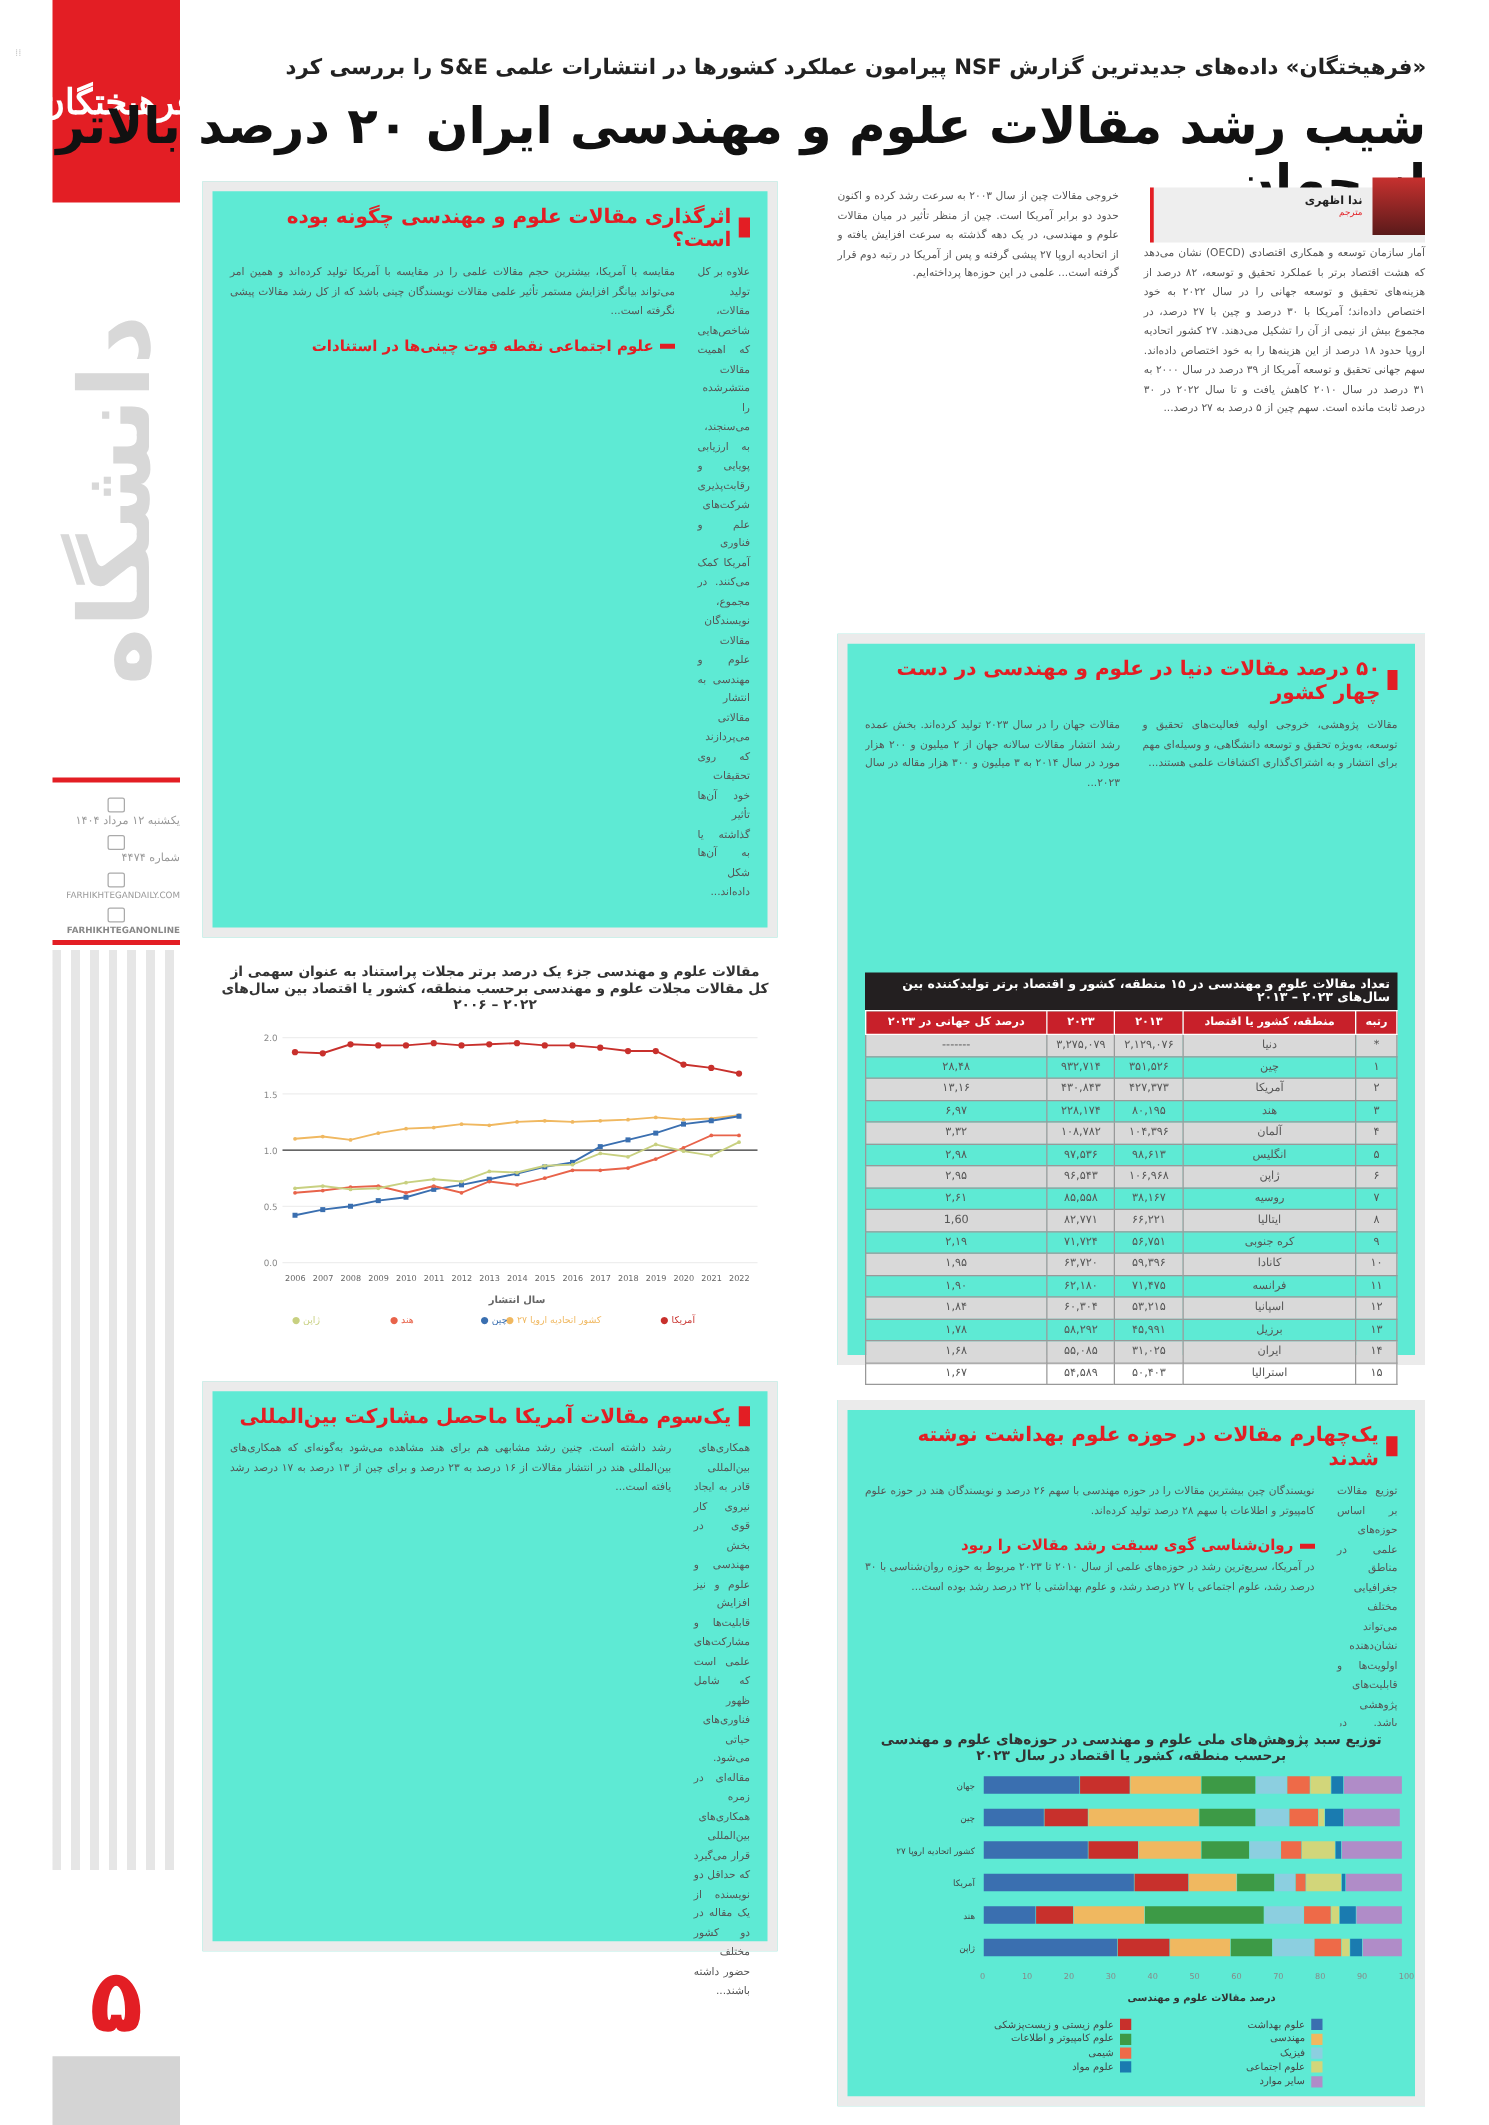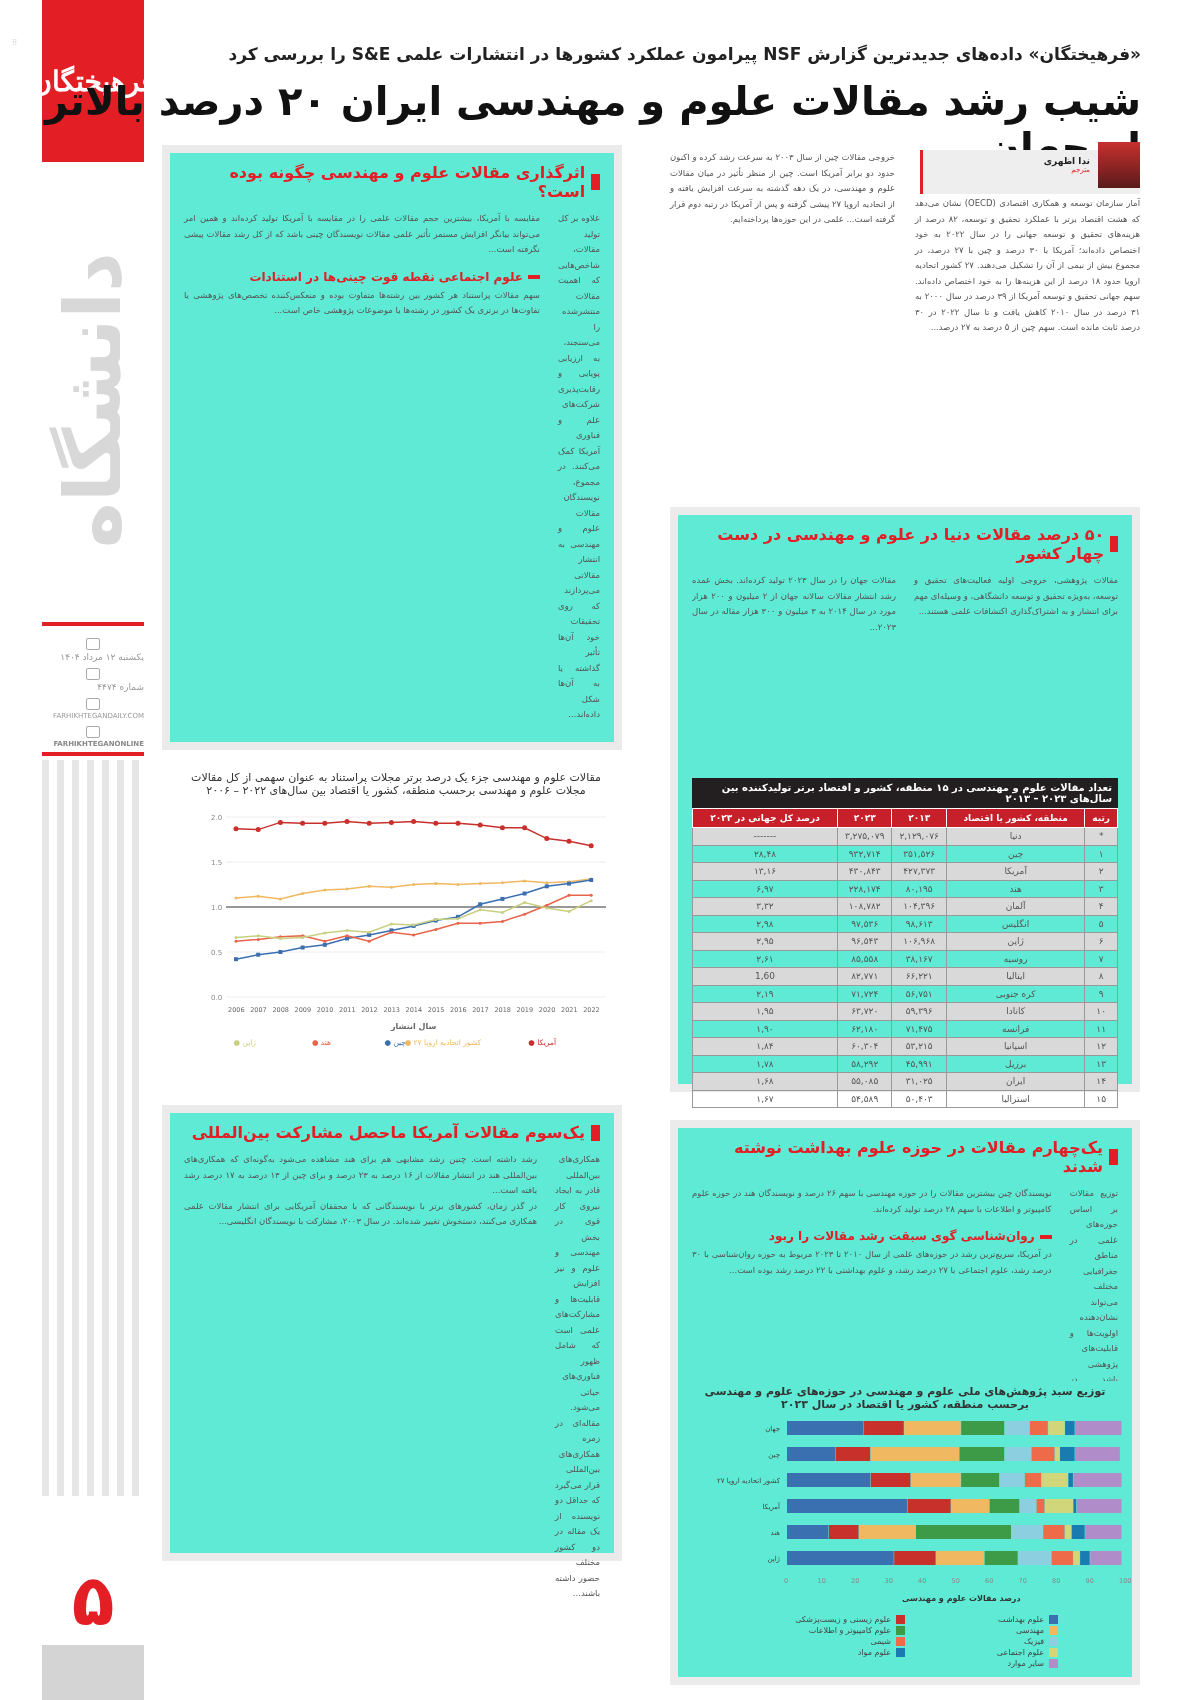--- a/index.html
+++ b/index.html
@@ -88,7 +88,6 @@
       <div>
         <div class="txt">مقایسه با آمریکا، بیشترین حجم مقالات علمی را در مقایسه با آمریکا تولید کرده‌اند و همین امر می‌تواند بیانگر افزایش مستمر تأثیر علمی مقالات نویسندگان چینی باشد که از کل رشد مقالات پیشی نگرفته است...</div>
         <div class="sub">علوم اجتماعی نقطه قوت چینی‌ها در استنادات</div>
-        <div class="txt">سهم مقالات پراستناد هر کشور بین رشته‌ها متفاوت بوده و منعکس‌کننده تخصص‌های پژوهشی یا تفاوت‌ها در برتری یک کشور در رشته‌ها یا موضوعات پژوهشی خاص است...</div>
       </div>
     </div>
   </div>

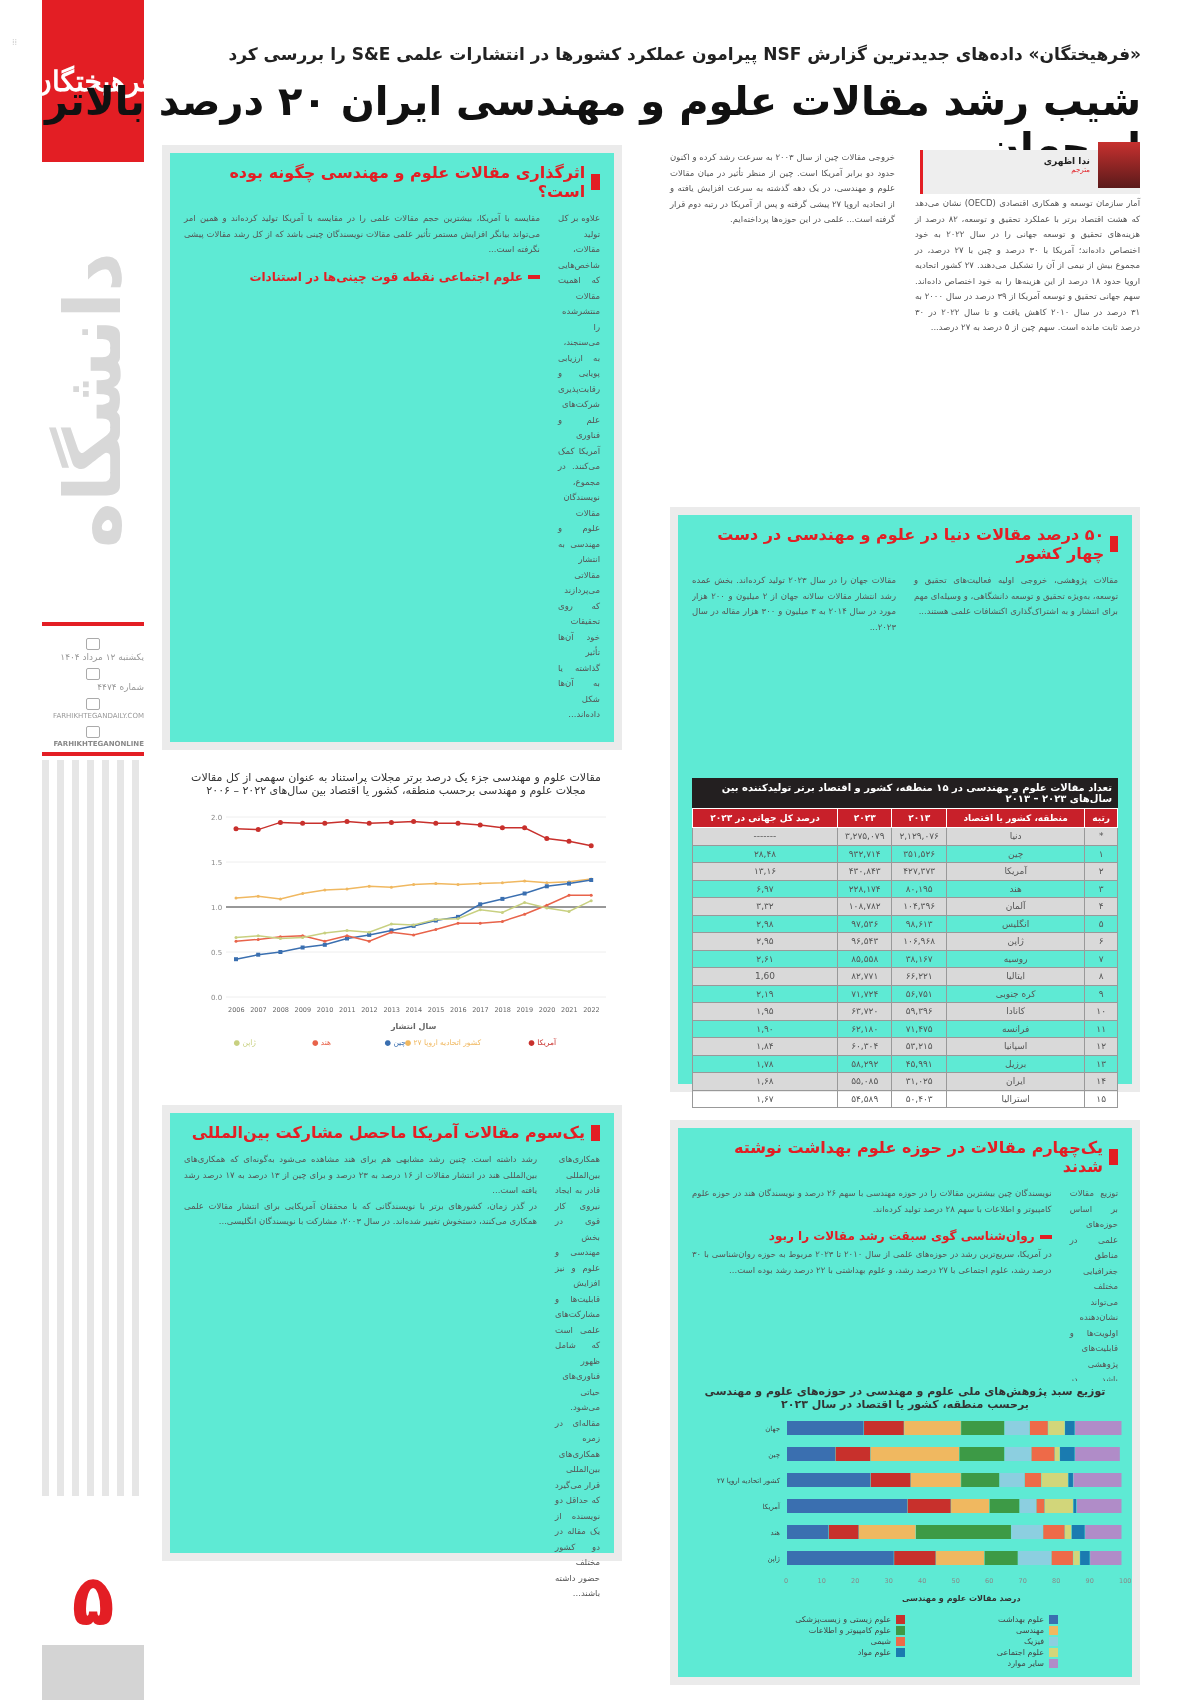--- a/index.html
+++ b/index.html
@@ -92,7 +92,7 @@
     </div>
   </div>
   <div style="position:absolute;left:6px;top:618px;width:440px">
-    <div style="font-size:11px;font-weight:normal;text-align:center;direction:rtl;color:#333">مقالات علوم و مهندسی جزء یک درصد برتر مجلات پراستناد به عنوان سهمی از کل مقالات مجلات علوم و مهندسی برحسب منطقه، کشور یا اقتصاد بین سال‌های ۲۰۲۲ – ۲۰۰۶</div>
+    <div style="font-size:11px;font-weight:bold;text-align:center;direction:rtl;color:#333">مقالات علوم و مهندسی جزء یک درصد برتر مجلات پراستناد به عنوان سهمی از کل مقالات مجلات علوم و مهندسی برحسب منطقه، کشور یا اقتصاد بین سال‌های ۲۰۲۲ – ۲۰۰۶</div>
     <svg width="440" height="250" viewBox="0 0 440 250">
       <g stroke="#eee">
           <line x1="50" y1="20" x2="430" y2="20"></line>

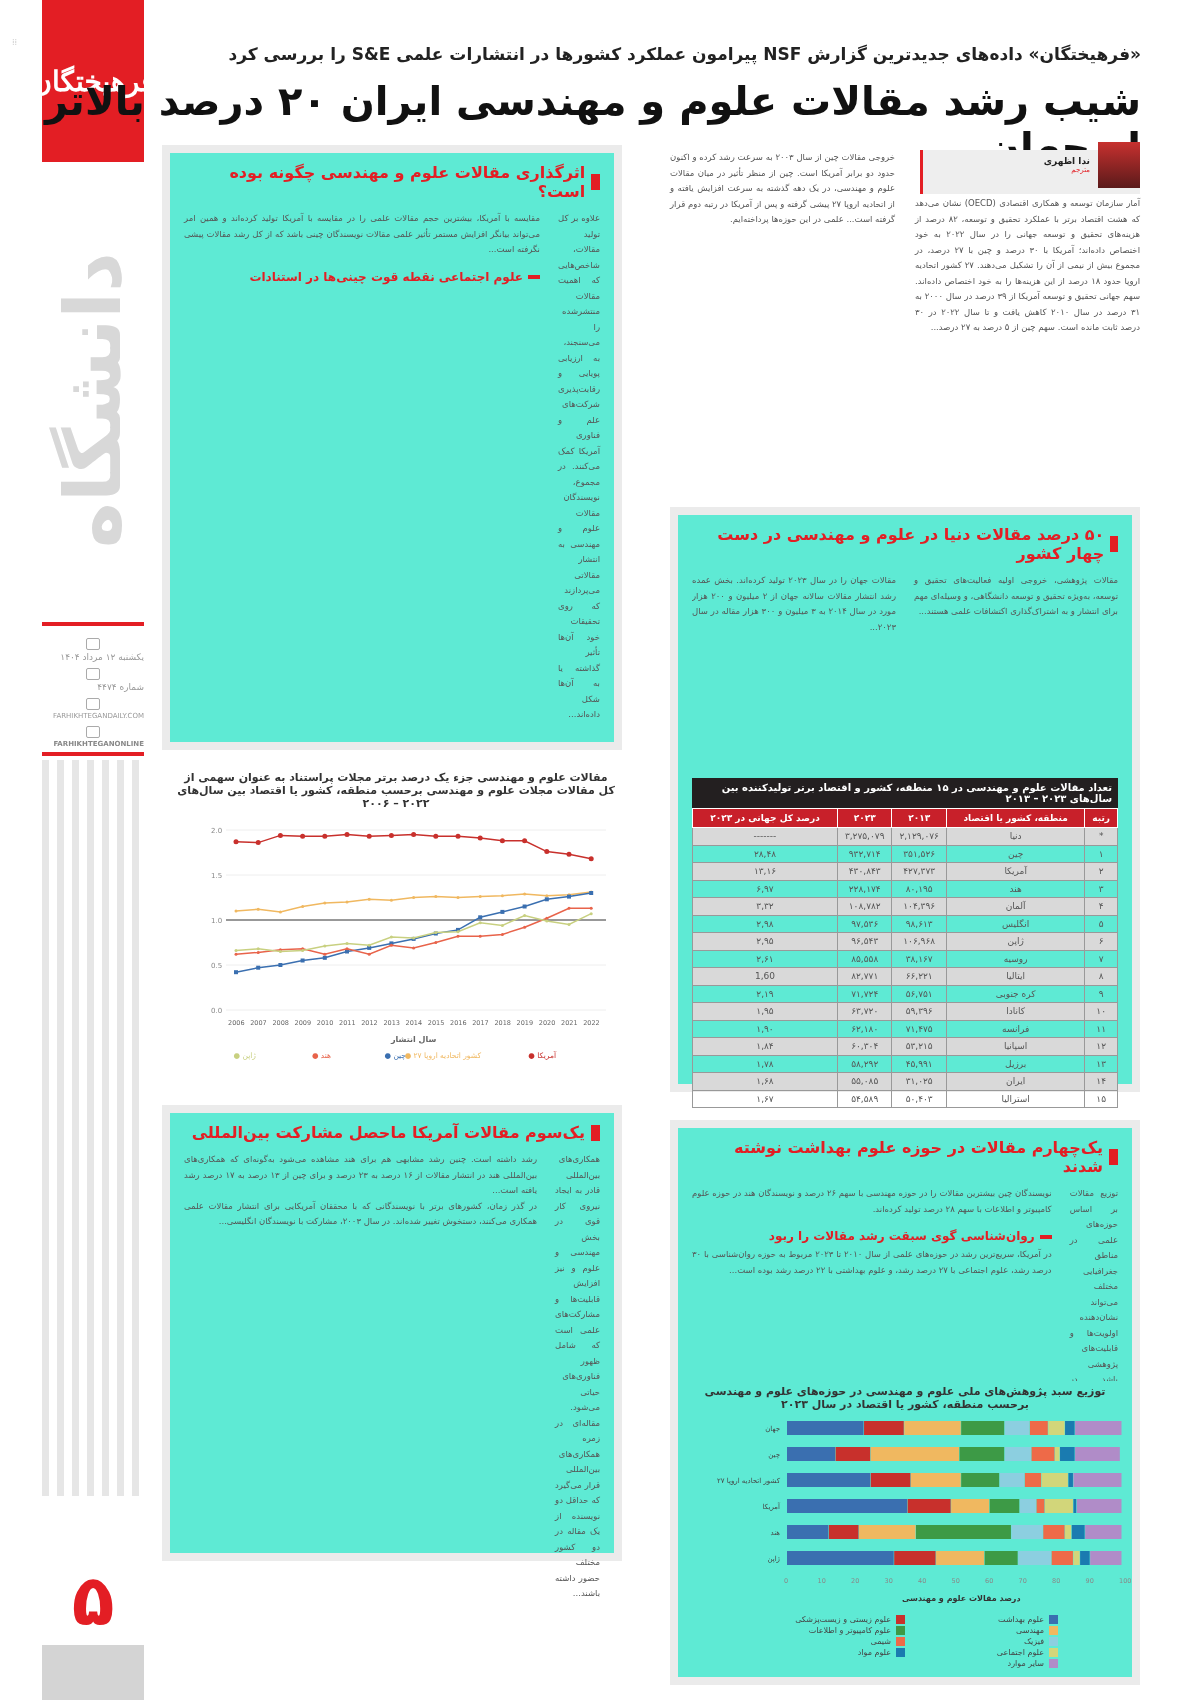--- a/index.html
+++ b/index.html
@@ -380,7 +380,6 @@
       <div class="txt">همکاری‌های بین‌المللی قادر به ایجاد نیروی کار قوی در بخش مهندسی و علوم و نیز افزایش قابلیت‌ها و مشارکت‌های علمی است که شامل ظهور فناوری‌های حیاتی می‌شود. مقاله‌ای در زمره همکاری‌های بین‌المللی قرار می‌گیرد که حداقل دو نویسنده از یک مقاله در دو کشور مختلف حضور داشته باشند...</div>
       <div>
         <div class="txt">رشد داشته است. چنین رشد مشابهی هم برای هند مشاهده می‌شود به‌گونه‌ای که همکاری‌های بین‌المللی هند در انتشار مقالات از ۱۶ درصد به ۲۳ درصد و برای چین از ۱۳ درصد به ۱۷ درصد رشد یافته است...</div>
-        <div class="txt">در گذر زمان، کشورهای برتر با نویسندگانی که با محققان آمریکایی برای انتشار مقالات علمی همکاری می‌کنند، دستخوش تغییر شده‌اند. در سال ۲۰۰۳، مشارکت با نویسندگان انگلیسی...</div>
       </div>
     </div>
   </div>

